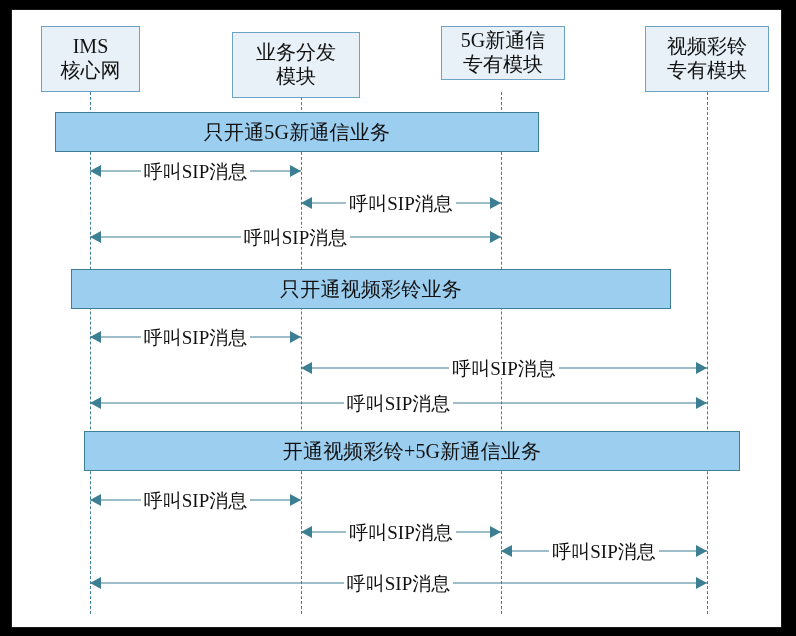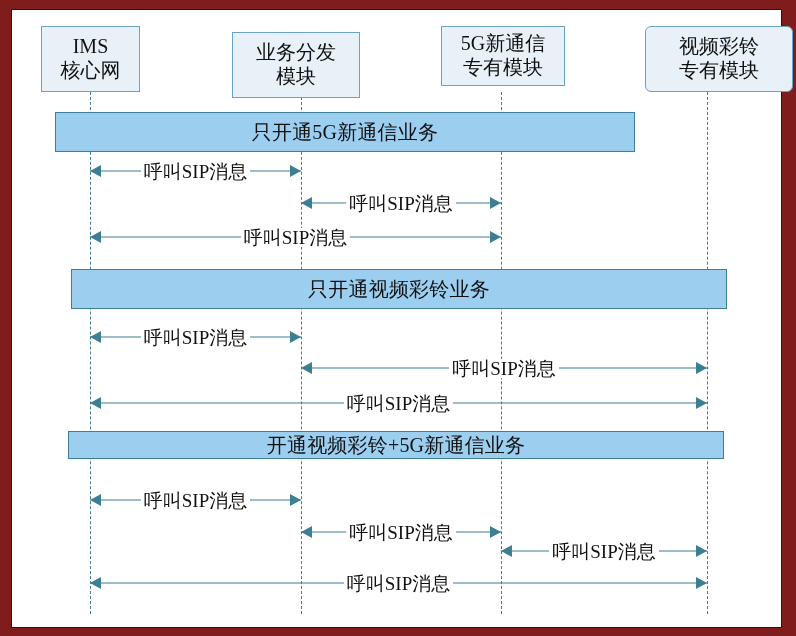--- a/index.html
+++ b/index.html
@@ -8,7 +8,7 @@
   #canvas{
     position:relative;
     width:796px;height:636px;
-    background:#7f1d1d;
+    background:#000000;
     overflow:hidden;
   }
 

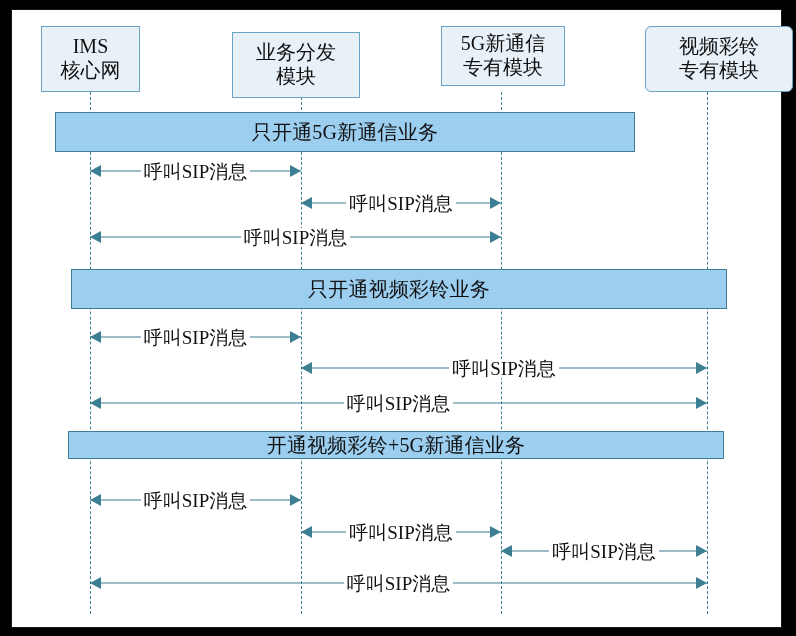--- a/index.html
+++ b/index.html
@@ -125,7 +125,7 @@
         <span class="ln">业务分发</span>
         <span class="ln">模块</span>
       </div>
-      <div class="actor" style="left: 441px; top: 26px; width: 124px; height: 60px;">
+      <div class="actor" style="left: 441px; top: 26px; width: 124px; height: 54px;">
         <span class="ln">5G新通信</span>
         <span class="ln">专有模块</span>
       </div>

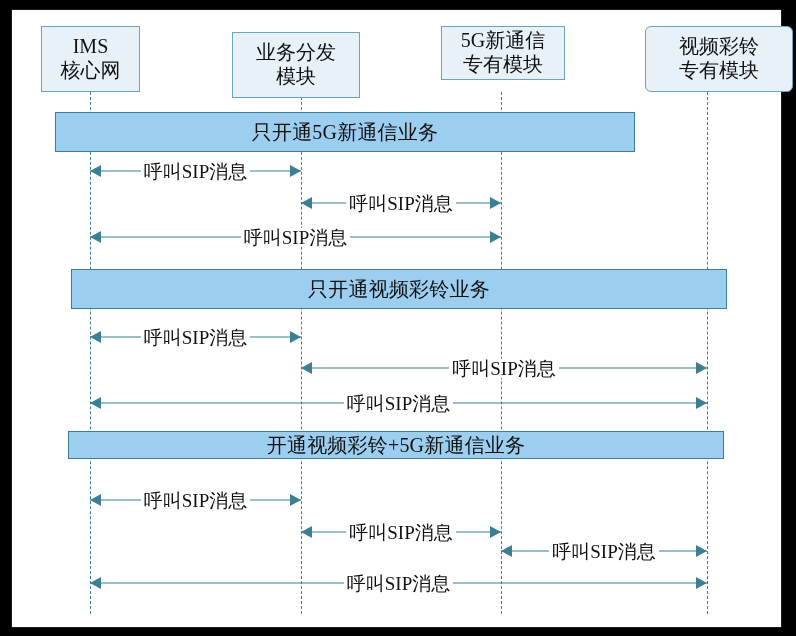--- a/index.html
+++ b/index.html
@@ -129,7 +129,7 @@
         <span class="ln">5G新通信</span>
         <span class="ln">专有模块</span>
       </div>
-      <div class="actor" style="left: 645px; top: 26px; width: 148px; height: 66px; border-radius: 6px;">
+      <div class="actor" style="left: 645px; top: 26px; width: 124px; height: 66px;">
         <span class="ln">视频彩铃</span>
         <span class="ln">专有模块</span>
       </div>

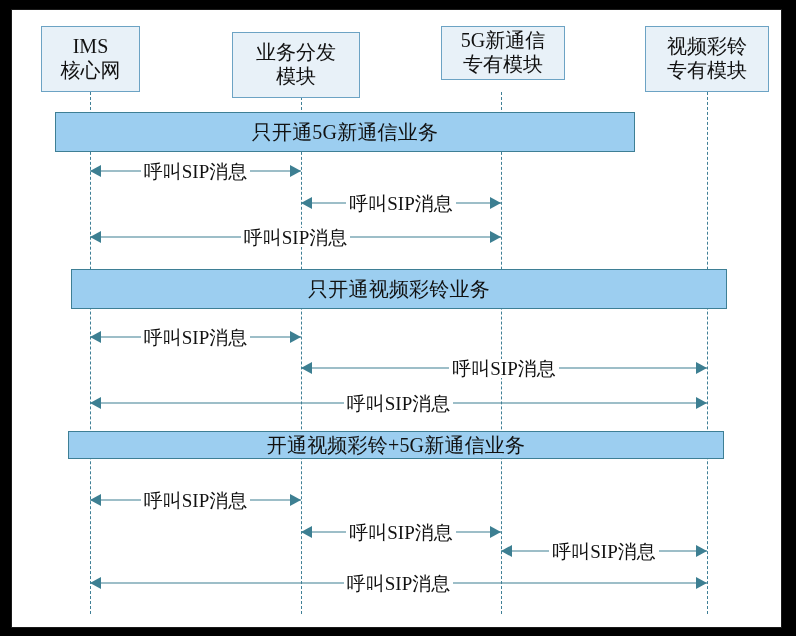--- a/index.html
+++ b/index.html
@@ -133,7 +133,7 @@
         <span class="ln">视频彩铃</span>
         <span class="ln">专有模块</span>
       </div>
-      <div class="secbar" style="left: 55px; top: 112px; width: 580px; height: 40px;">只开通5G新通信业务</div>
+      <div class="secbar" style="left: 55px; top: 112px; width: 484px; height: 40px;">只开通5G新通信业务</div>
       <div class="msg" style="left: 90px; top: 158px; width: 211px;">
         <div class="bar"></div>
         <div class="head left"></div>

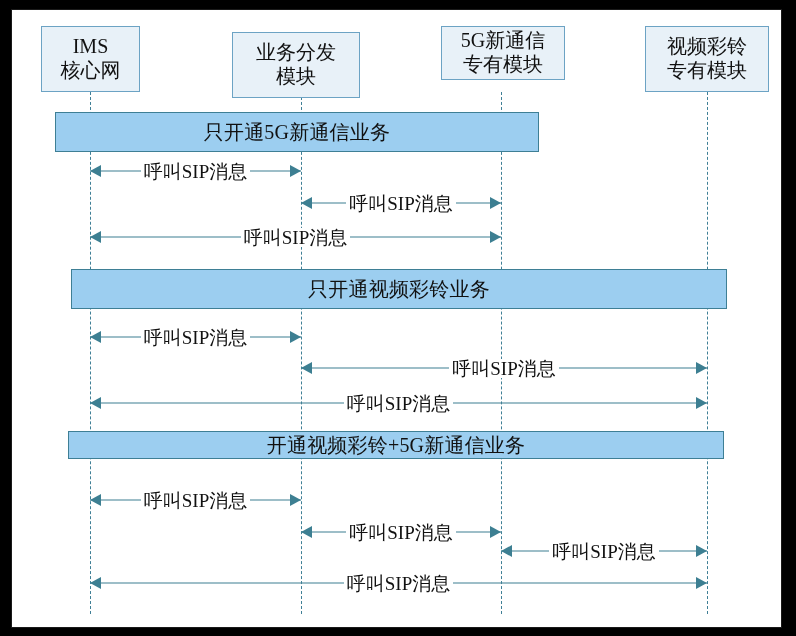--- a/index.html
+++ b/index.html
@@ -152,7 +152,7 @@
         <div class="head right"></div>
         <span class="lbl">呼叫SIP消息</span>
       </div>
-      <div class="secbar" style="left: 71px; top: 269px; width: 656px; height: 40px;">只开通视频彩铃业务</div>
+      <div class="secbar" style="left: 71px; top: 269px; width: 600px; height: 40px;">只开通视频彩铃业务</div>
       <div class="msg" style="left: 90px; top: 324px; width: 211px;">
         <div class="bar"></div>
         <div class="head left"></div>

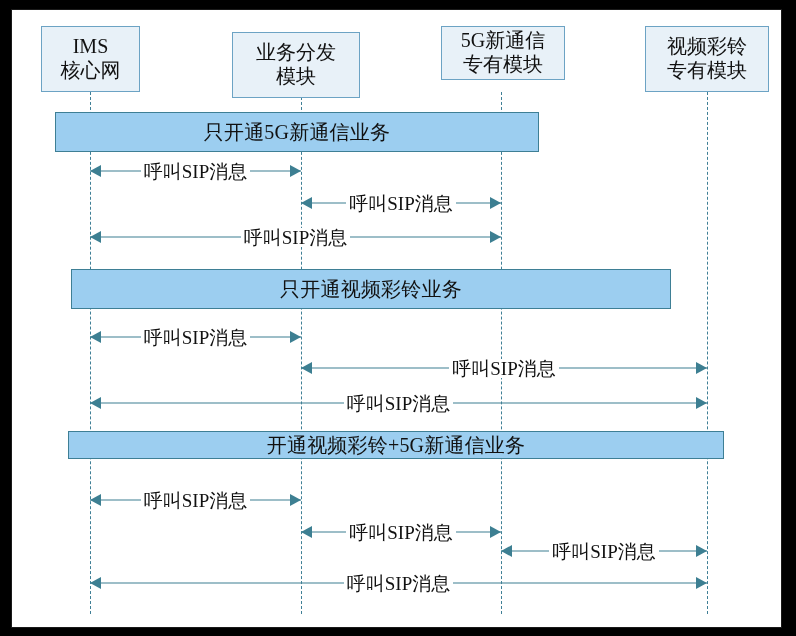--- a/index.html
+++ b/index.html
@@ -171,7 +171,7 @@
         <div class="head right"></div>
         <span class="lbl">呼叫SIP消息</span>
       </div>
-      <div class="secbar" style="left: 68px; top: 431px; width: 656px; height: 28px;">开通视频彩铃+5G新通信业务</div>
+      <div class="secbar" style="left: 84px; top: 431px; width: 656px; height: 40px;">开通视频彩铃+5G新通信业务</div>
       <div class="msg" style="left: 90px; top: 487px; width: 211px;">
         <div class="bar"></div>
         <div class="head left"></div>

